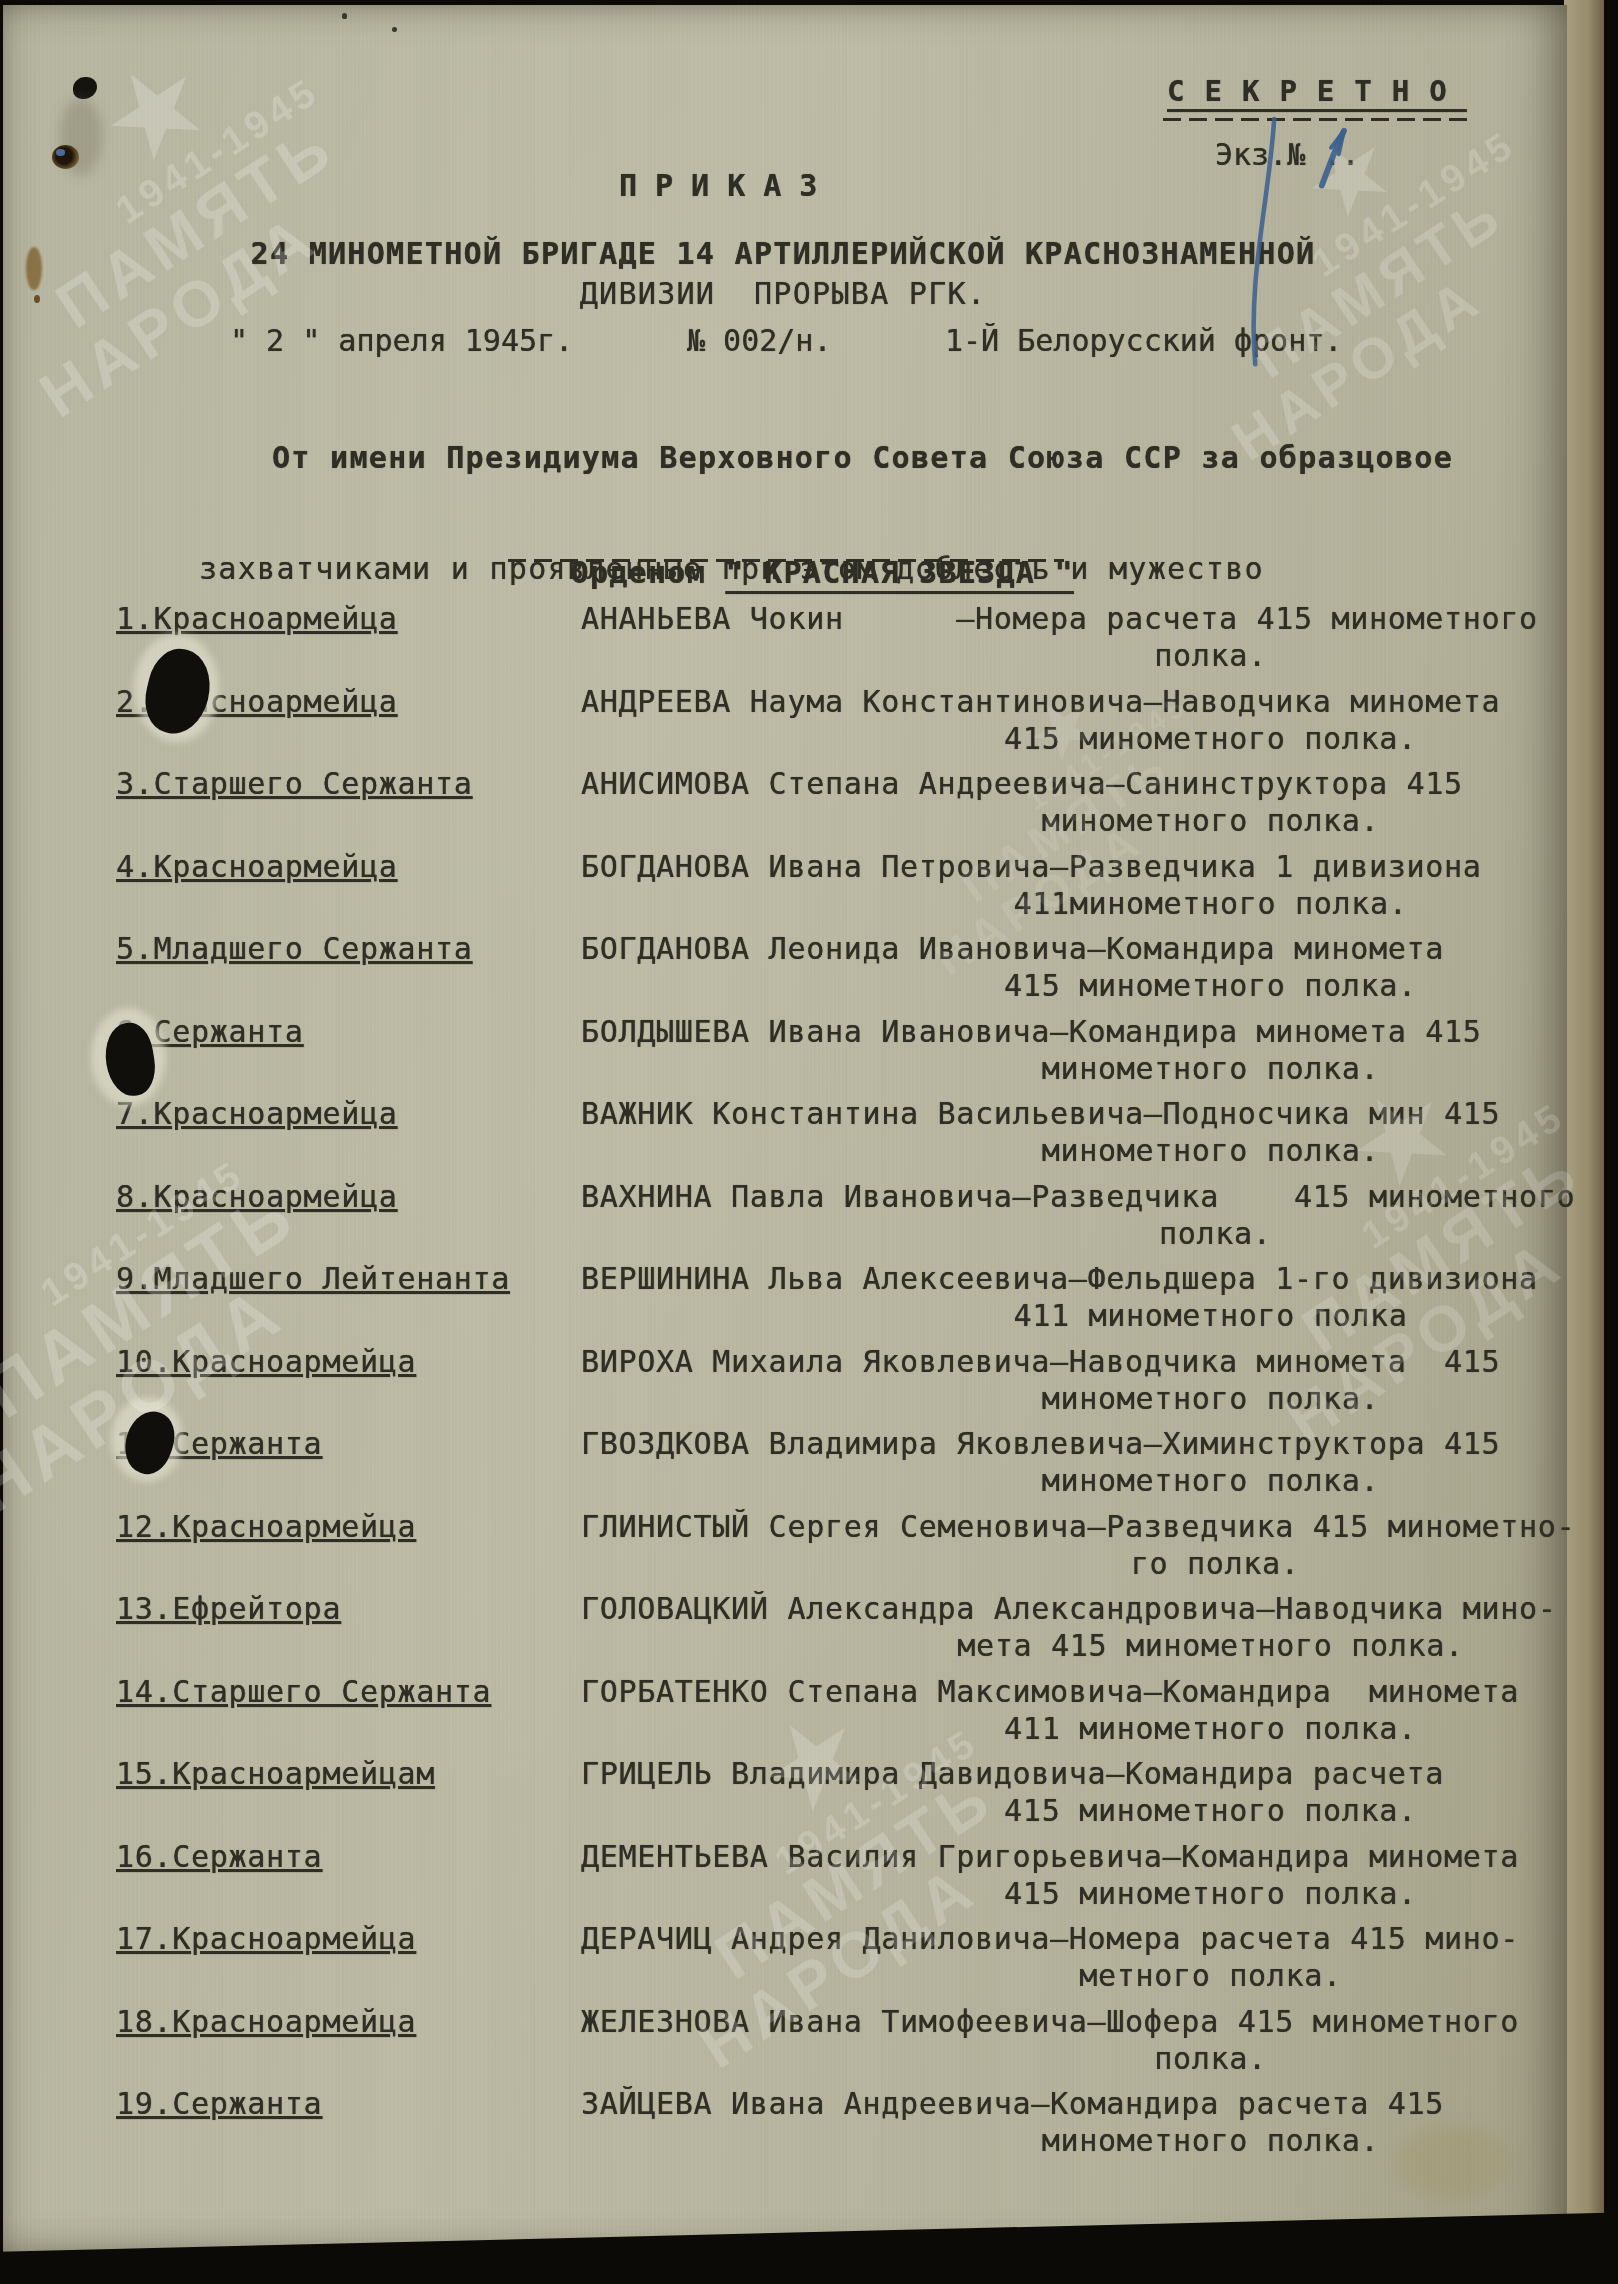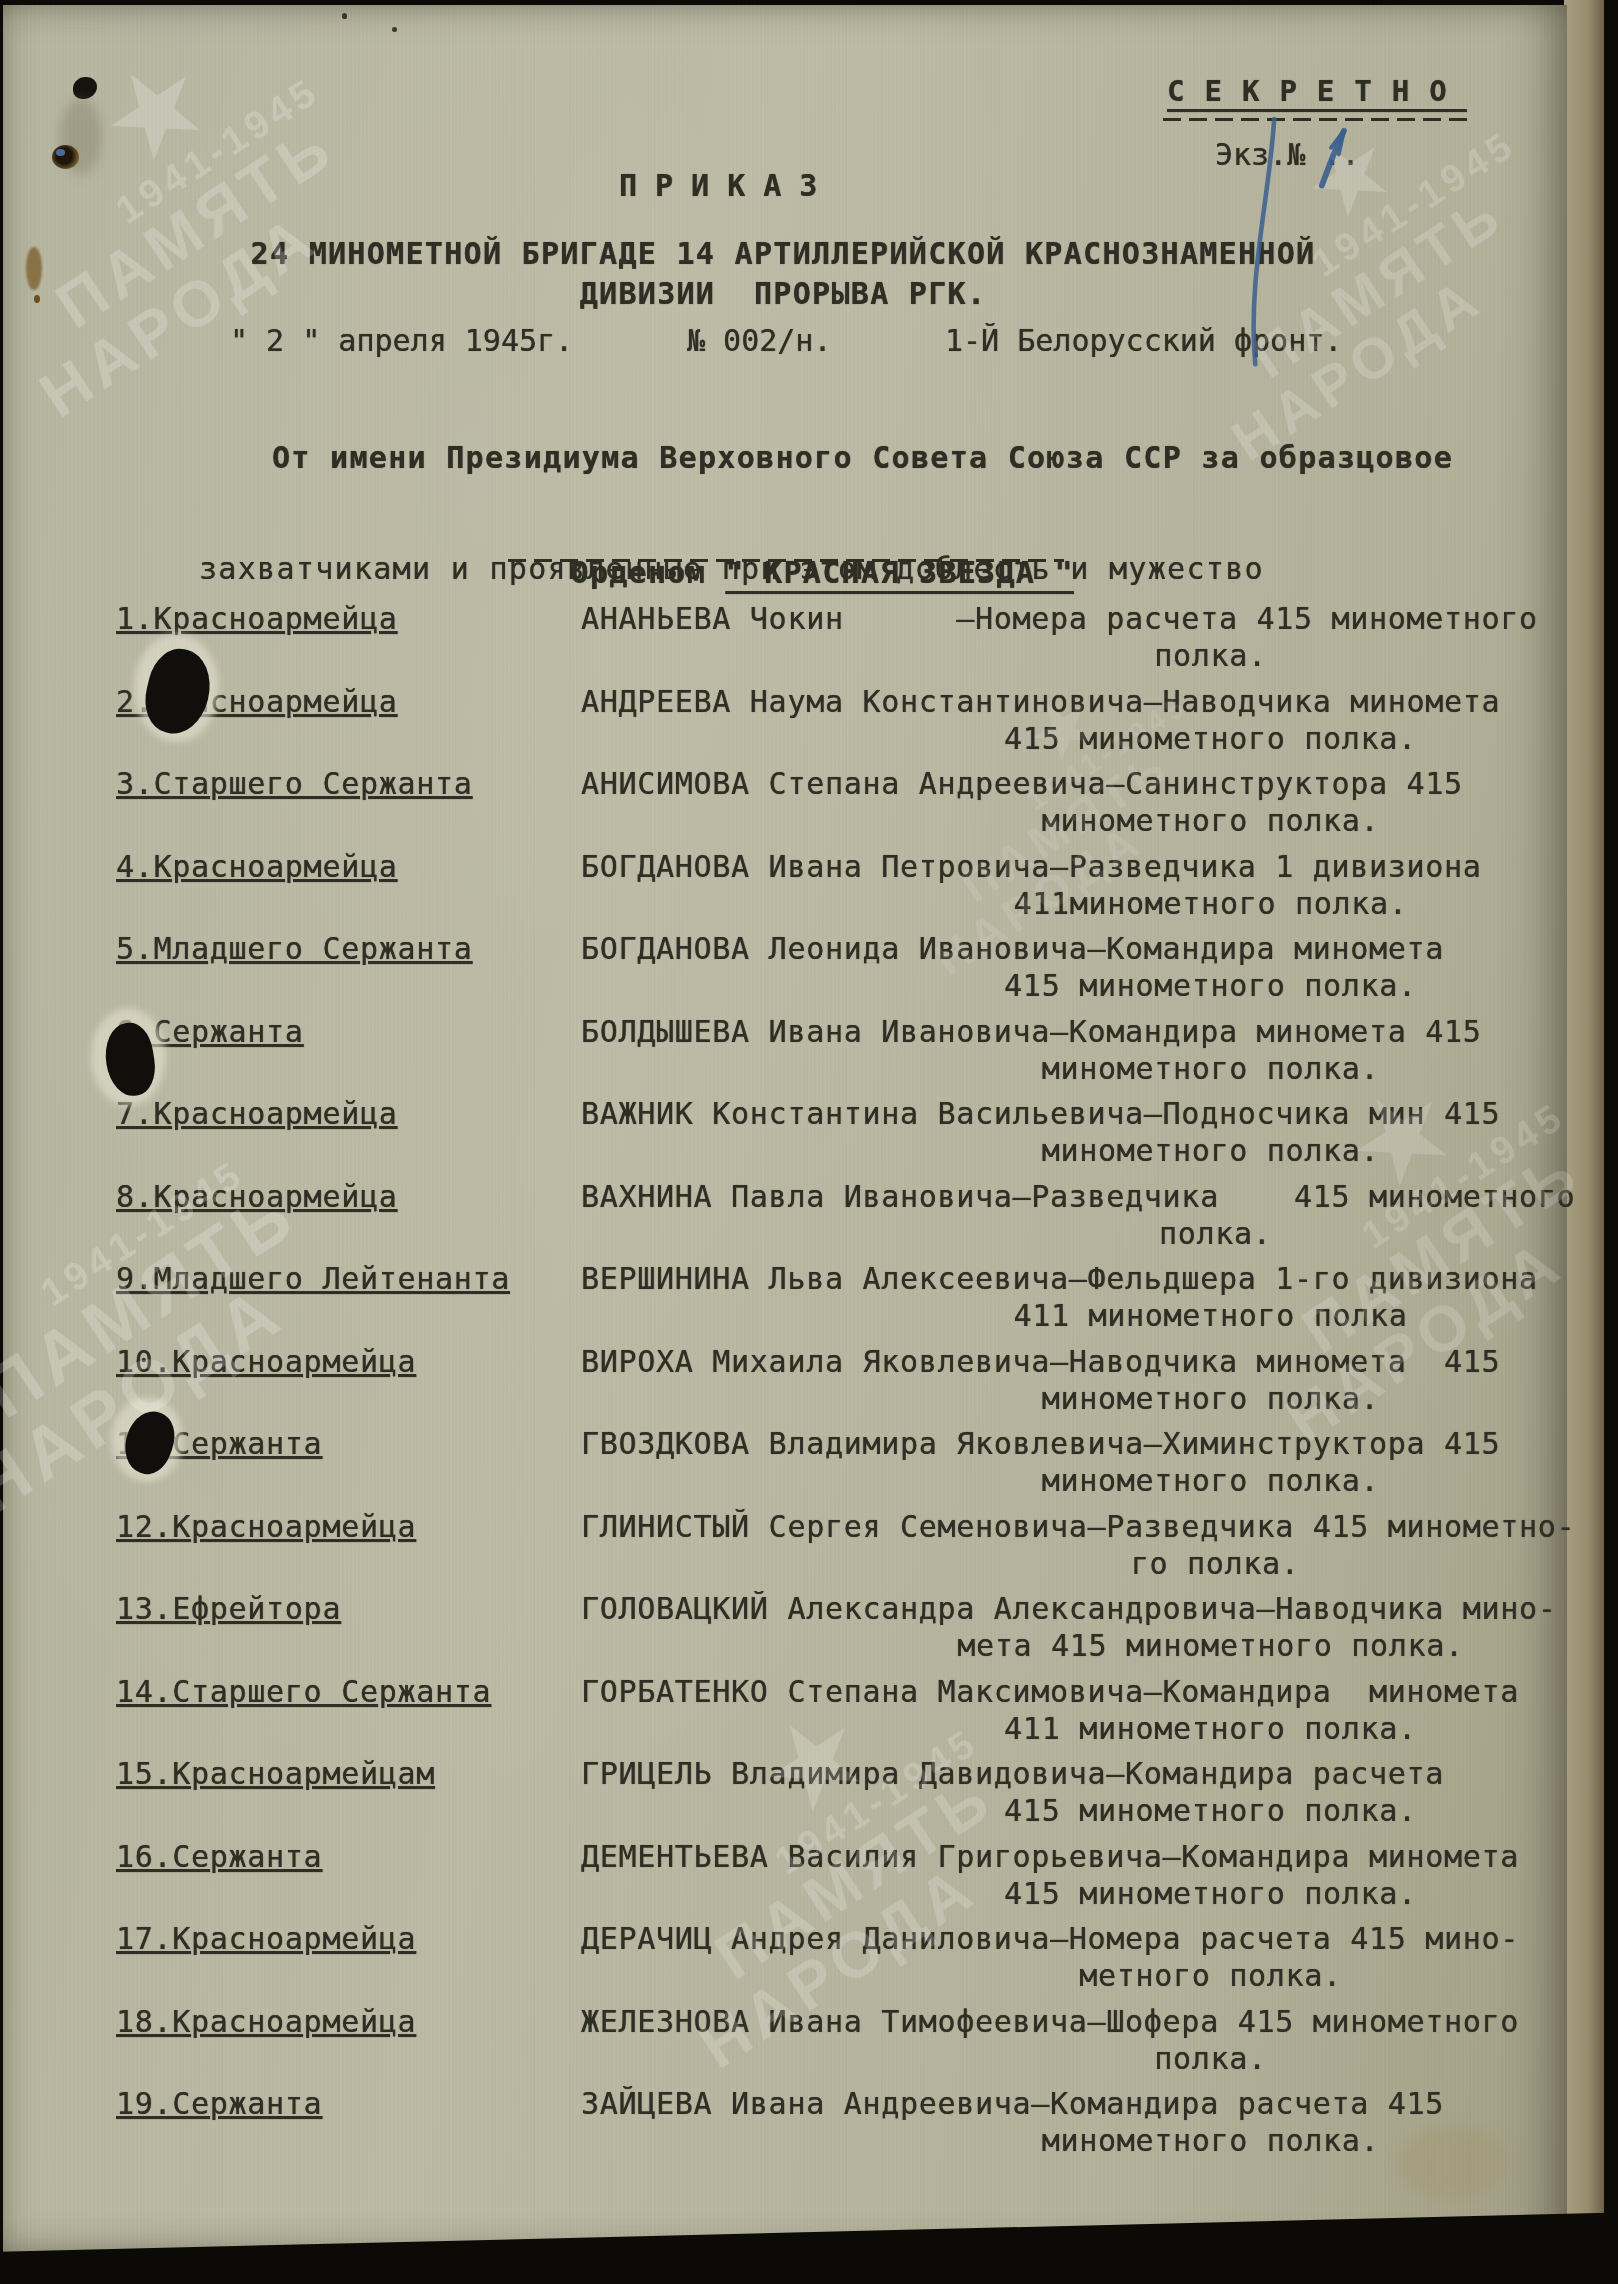--- a/index.html
+++ b/index.html
@@ -36,7 +36,7 @@
   .copyline{left:1215px;top:136px;}
   .order-title{left:619px;top:167px;font-size:30px;font-weight:bold;letter-spacing:18px;}
   .addr{left:98px;top:235px;width:1370px;text-align:center;font-weight:bold;letter-spacing:1.3px;}
-  .addr2{left:98px;top:275px;width:1370px;text-align:center;font-weight:bold;letter-spacing:1.3px;}
+  .addr2{left:98px;top:275px;width:1370px;text-align:center;font-weight:normal;letter-spacing:1.3px;}
   .d1{left:230px;top:322px;}
   .d2{left:687px;top:322px;}
   .d3{left:945px;top:322px;}

